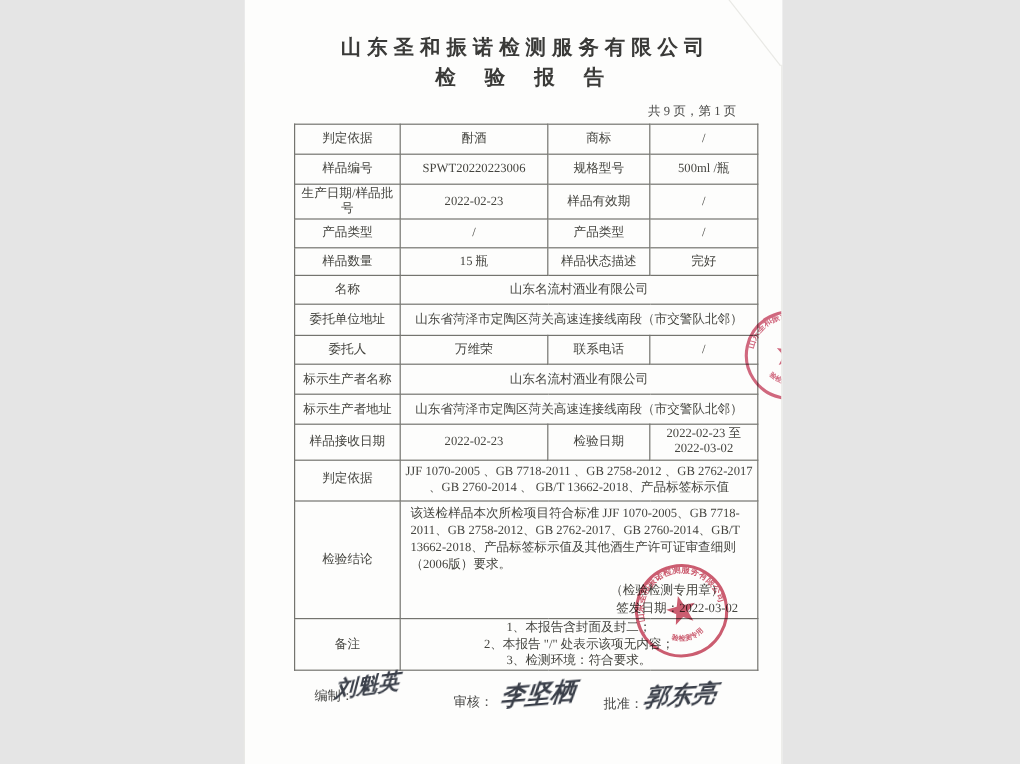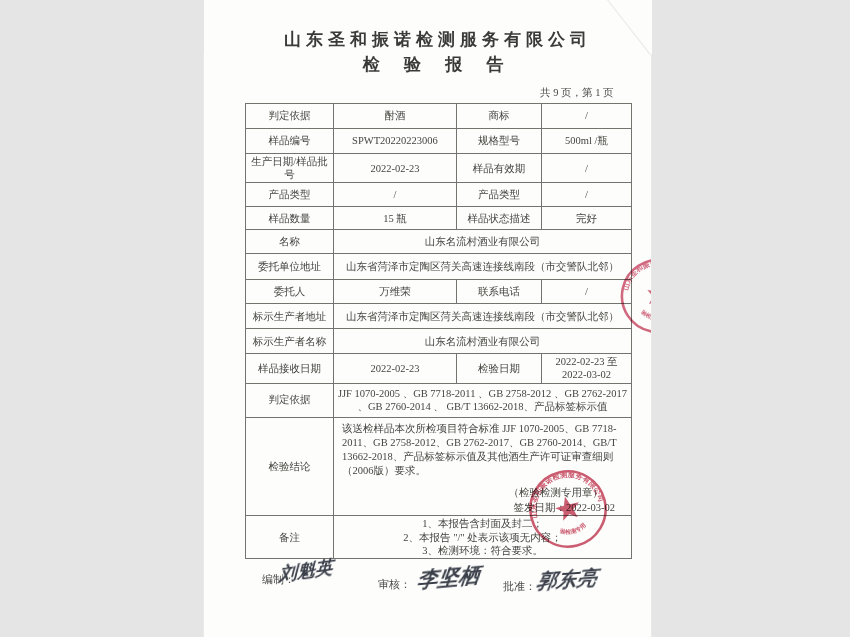--- a/index.html
+++ b/index.html
@@ -145,12 +145,12 @@
       <td>/</td>
     </tr>
     <tr class="h25">
+      <td class="lab">标示生产者名称</td>
+      <td colspan="3">山东名流村酒业有限公司</td>
+    </tr>
+    <tr class="h25">
       <td class="lab">标示生产者地址</td>
       <td colspan="3">山东省菏泽市定陶区菏关高速连接线南段（市交警队北邻）</td>
-    </tr>
-    <tr class="h25">
-      <td class="lab">标示生产者名称</td>
-      <td colspan="3">山东名流村酒业有限公司</td>
     </tr>
     <tr class="h28">
       <td class="lab">样品接收日期</td>

